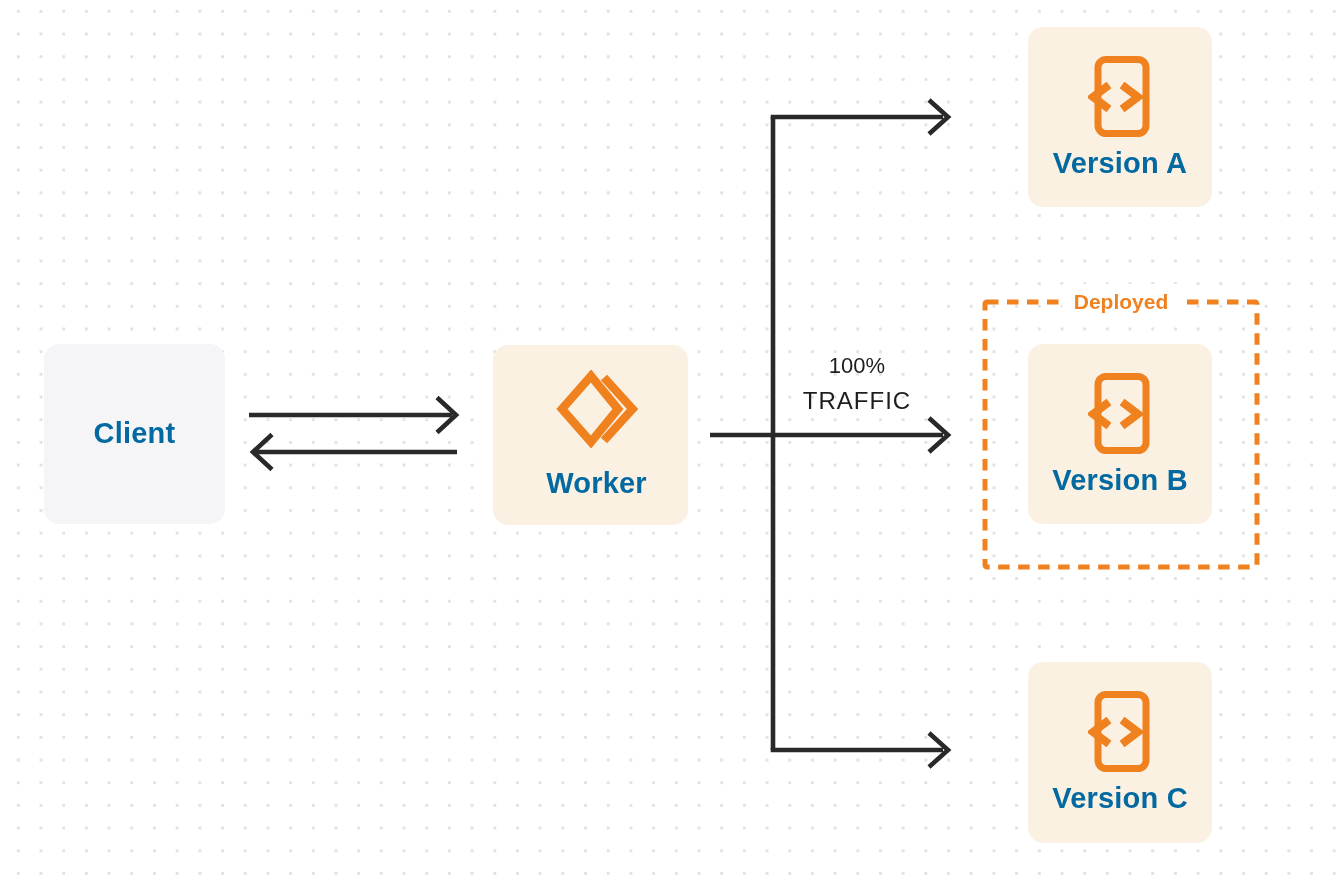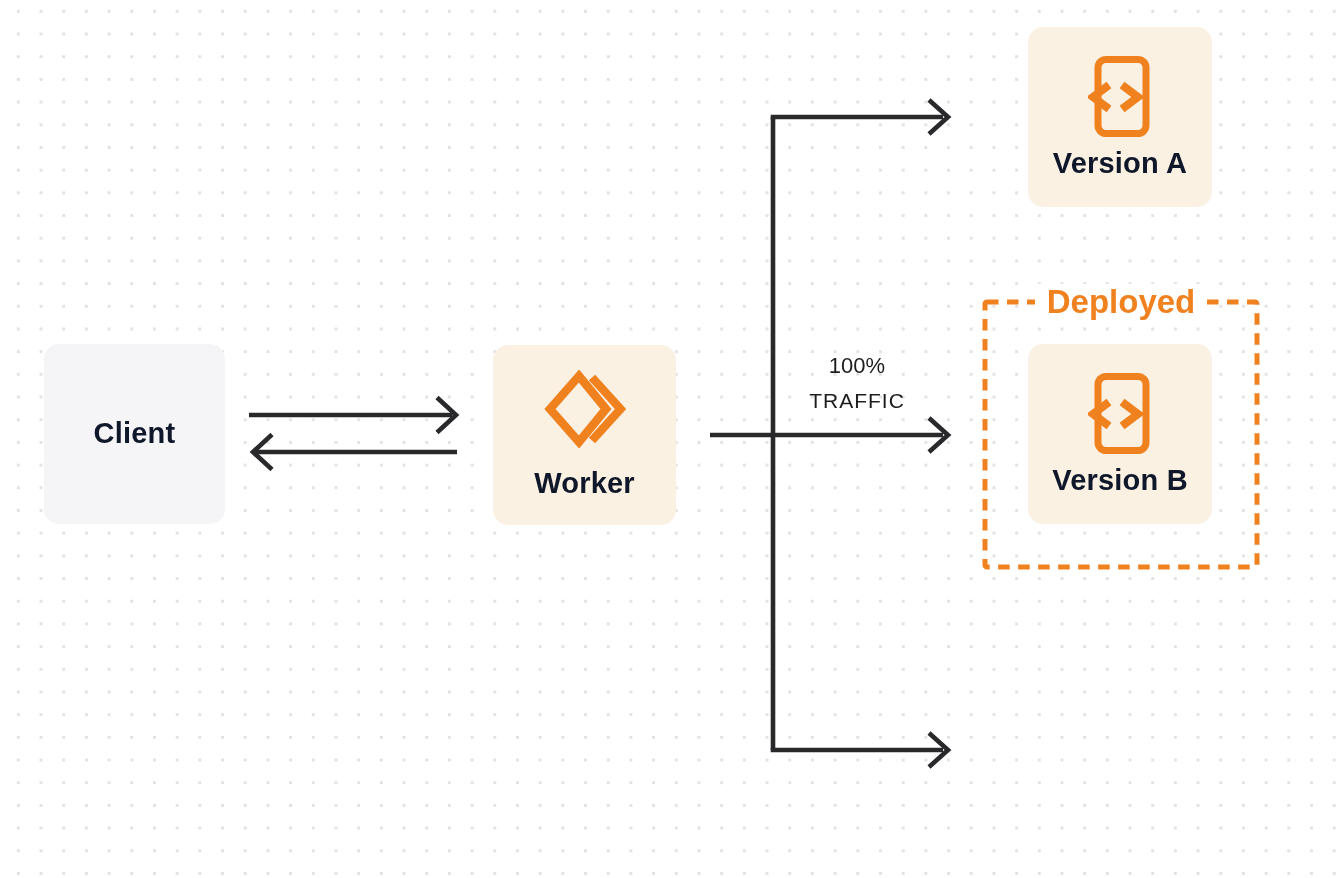--- a/index.html
+++ b/index.html
@@ -20,7 +20,7 @@
     display:flex;flex-direction:column;align-items:center;justify-content:center;
   }
   .node-label{
-    font-size:29px;font-weight:700;color:#0f172a;letter-spacing:.2px;line-height:1.1;
+    font-size:29px;font-weight:700;color:#0369a1;letter-spacing:.2px;line-height:1.1;
   }
   .gray-box{background:#f5f5f7;}
   .cream-box{background:#fbf1e3;}

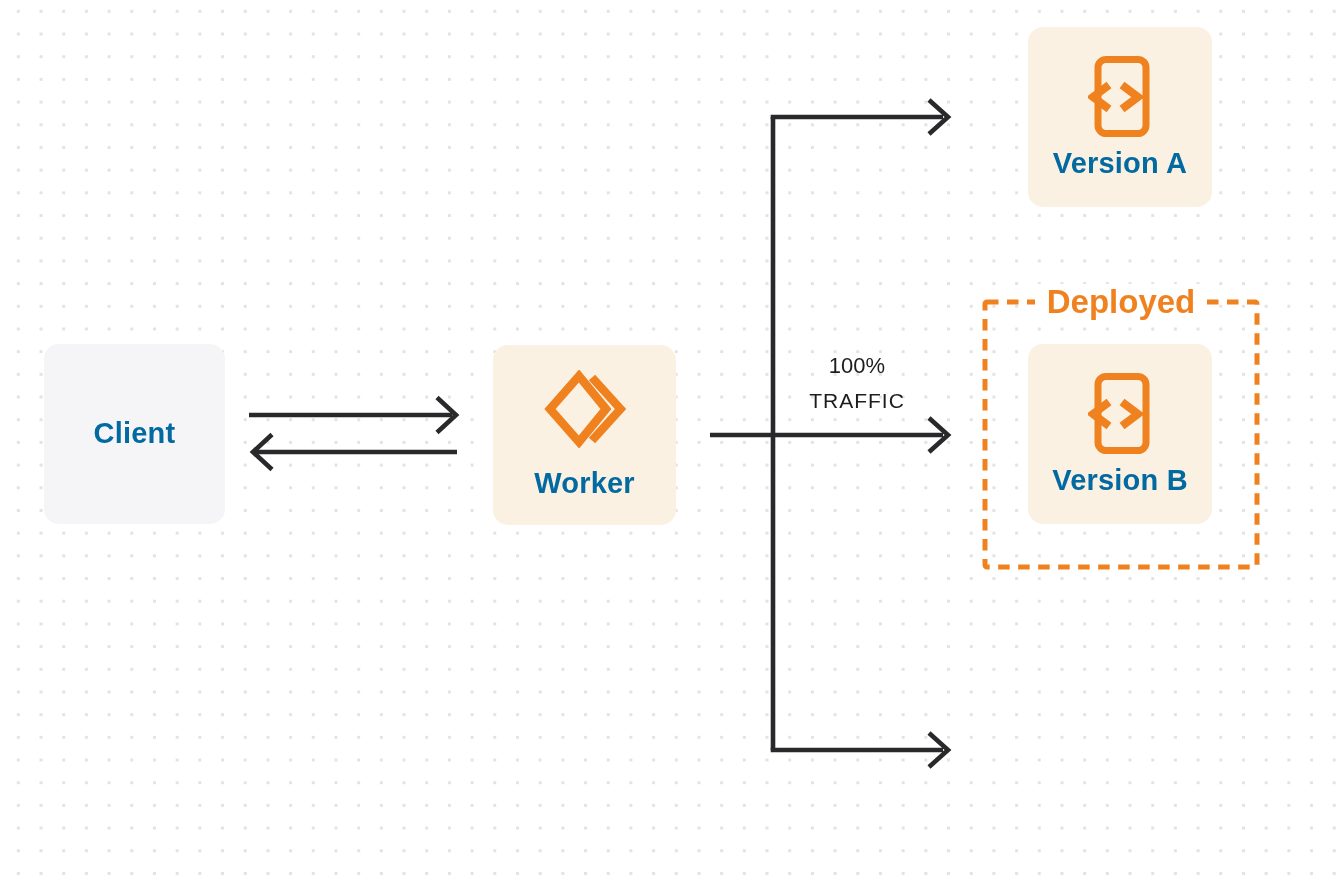--- a/index.html
+++ b/index.html
@@ -35,7 +35,7 @@
   }
   .deployed-label-wrap .chip{
     display:inline-block;background:#ffffff;padding:0 12px;
-    color:#f0811f;font-weight:700;font-size:33px;line-height:36px;
+    color:#f0811f;font-weight:700;font-size:21px;line-height:36px;
   }
   .traffic-label{
     position:absolute;left:781px;top:348px;width:152px;z-index:2;

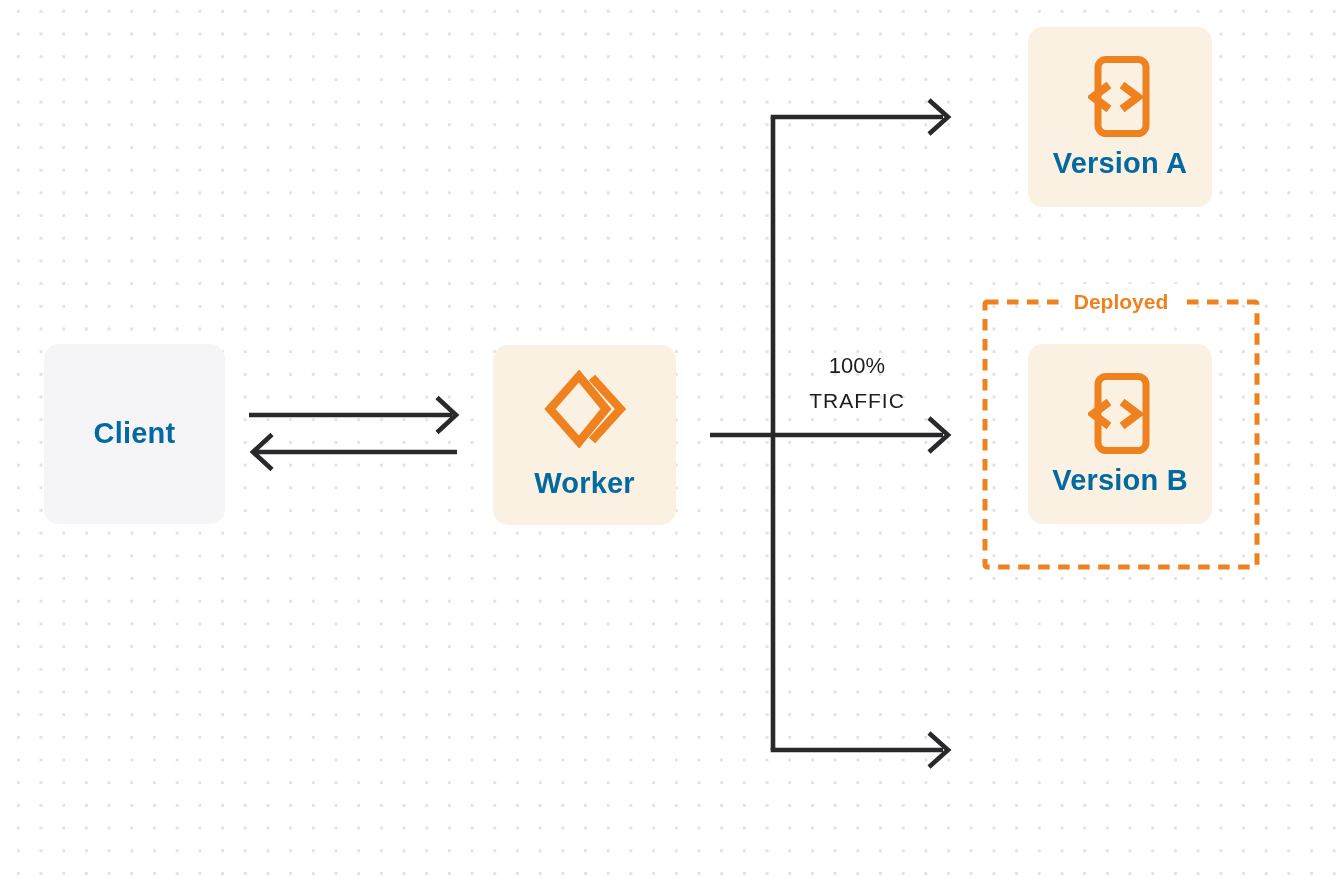--- a/index.html
+++ b/index.html
@@ -42,7 +42,7 @@
     text-align:center;font-weight:400;color:#1d1d1f;
     font-size:22px;line-height:35px;
   }
-  .traffic-label .line2{letter-spacing:1px;font-size:21px;}
+  .traffic-label .line2{letter-spacing:1px;font-size:24px;}
   .icon-svg{display:block;}
 </style>
 </head>

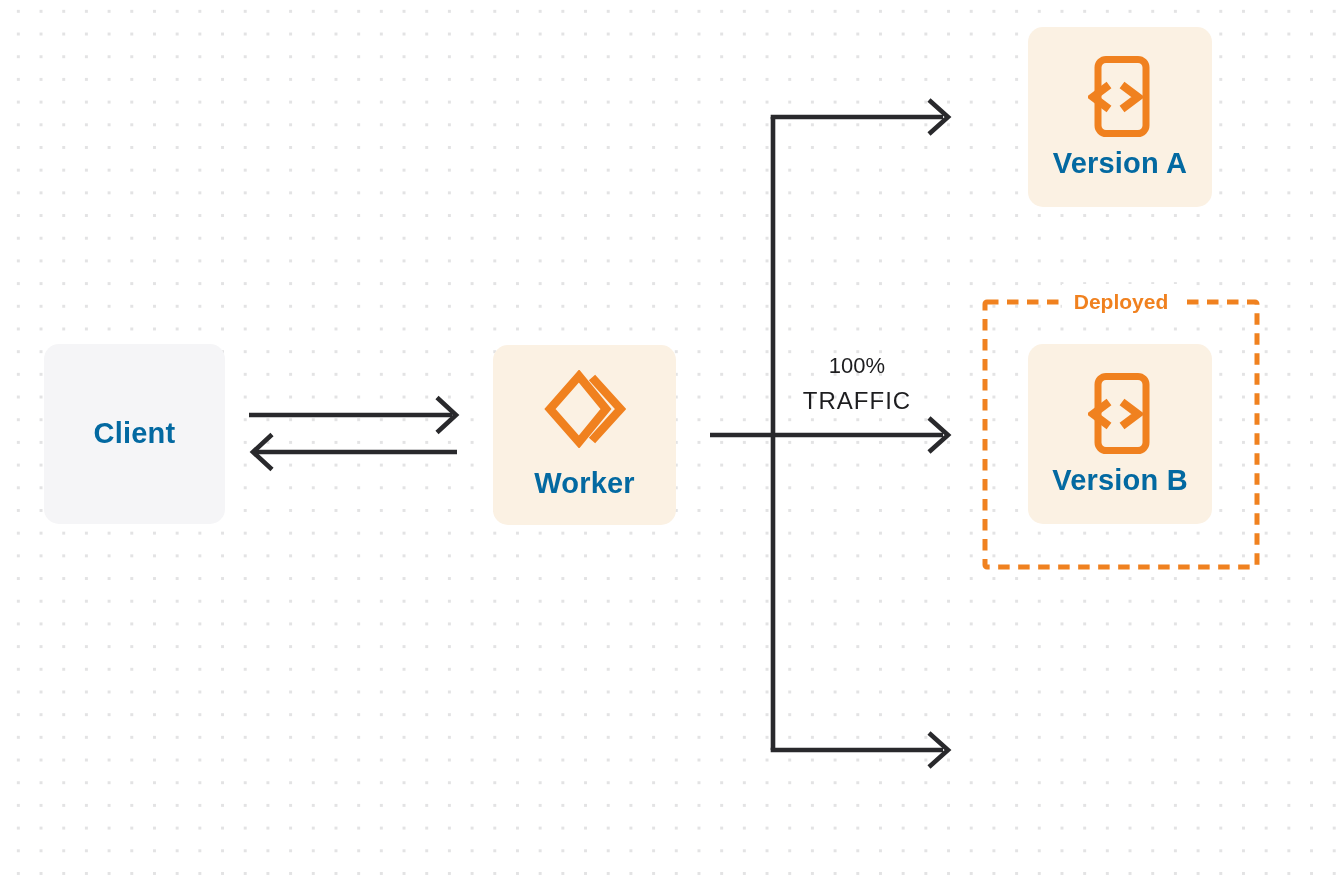--- a/index.html
+++ b/index.html
@@ -25,7 +25,7 @@
   .gray-box{background:#f5f5f7;}
   .cream-box{background:#fbf1e3;}
   .client-box{left:44px;top:344px;width:181px;height:180px;text-align:center;}
-  .worker-box{left:493px;top:345px;width:183px;height:180px;gap:20px;}
+  .worker-box{left:493px;top:345px;width:183px;height:180px;gap:20px;padding-left:12px;}
   .version-a-box{left:1028px;top:27px;width:184px;height:180px;gap:9px;}
   .version-b-box{left:1028px;top:344px;width:184px;height:180px;gap:9px;align-items:center;}
   .version-c-box{left:1028px;top:662px;width:184px;height:181px;gap:9px;}

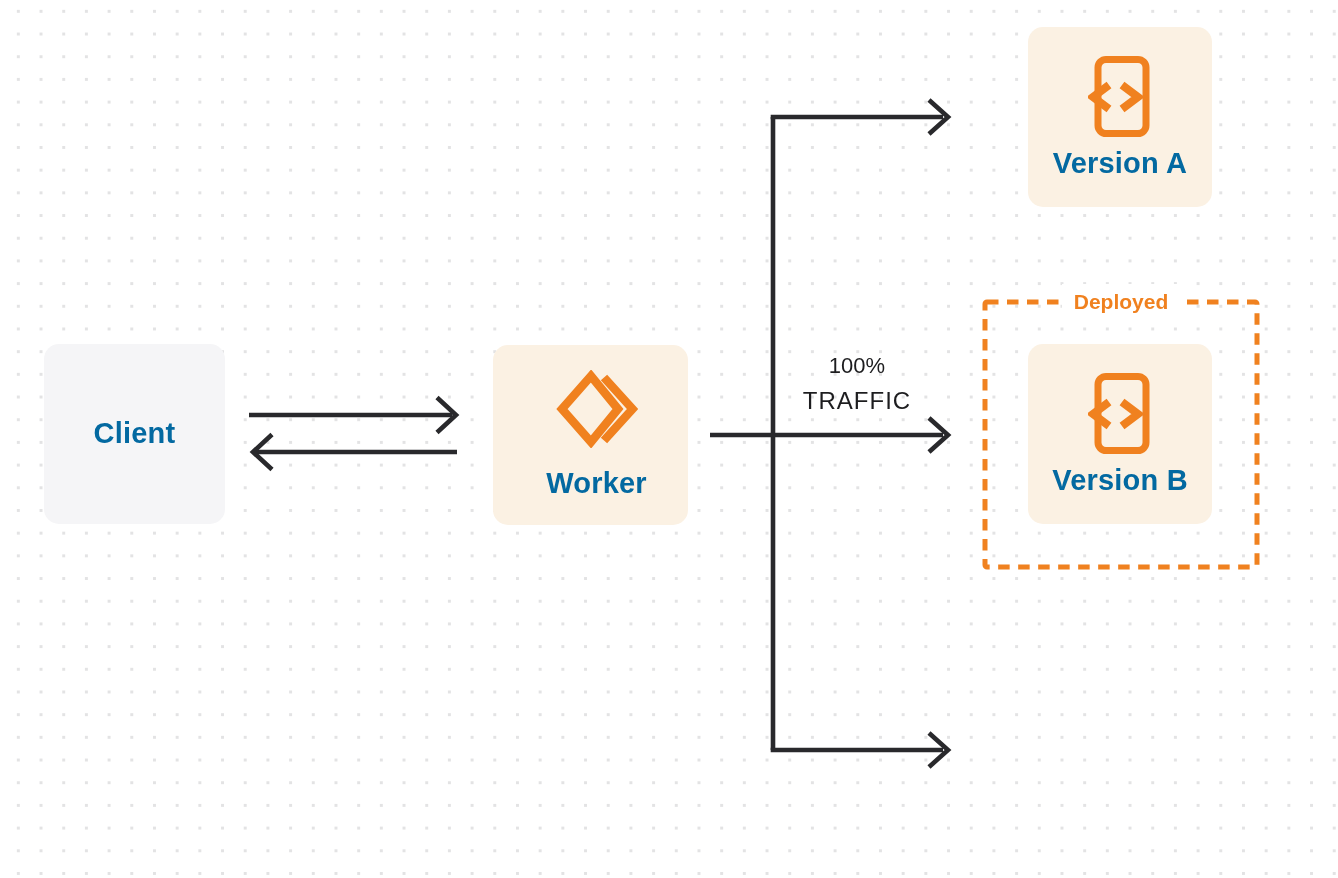--- a/index.html
+++ b/index.html
@@ -114,6 +114,16 @@
     <div class="node-label">Version B</div>
   </div>
 
+  <div class="node cream-box version-c-box">
+    <svg class="icon-svg" width="64" height="84" viewBox="0 0 64 84" xmlns="http://www.w3.org/2000/svg">
+      <g fill="none" stroke="#f0811f" stroke-linejoin="miter">
+        <rect x="10" y="4.5" width="48" height="74" rx="8" stroke-width="7"></rect>
+        <path d="M21 30 L5 42 L21 54" stroke-width="8"></path>
+        <path d="M34 30 L50 42 L34 54" stroke-width="8"></path>
+      </g>
+    </svg>
+    <div class="node-label">Version C</div>
+  </div>
 
   <div class="traffic-label">
     <div class="line1">100%</div>

